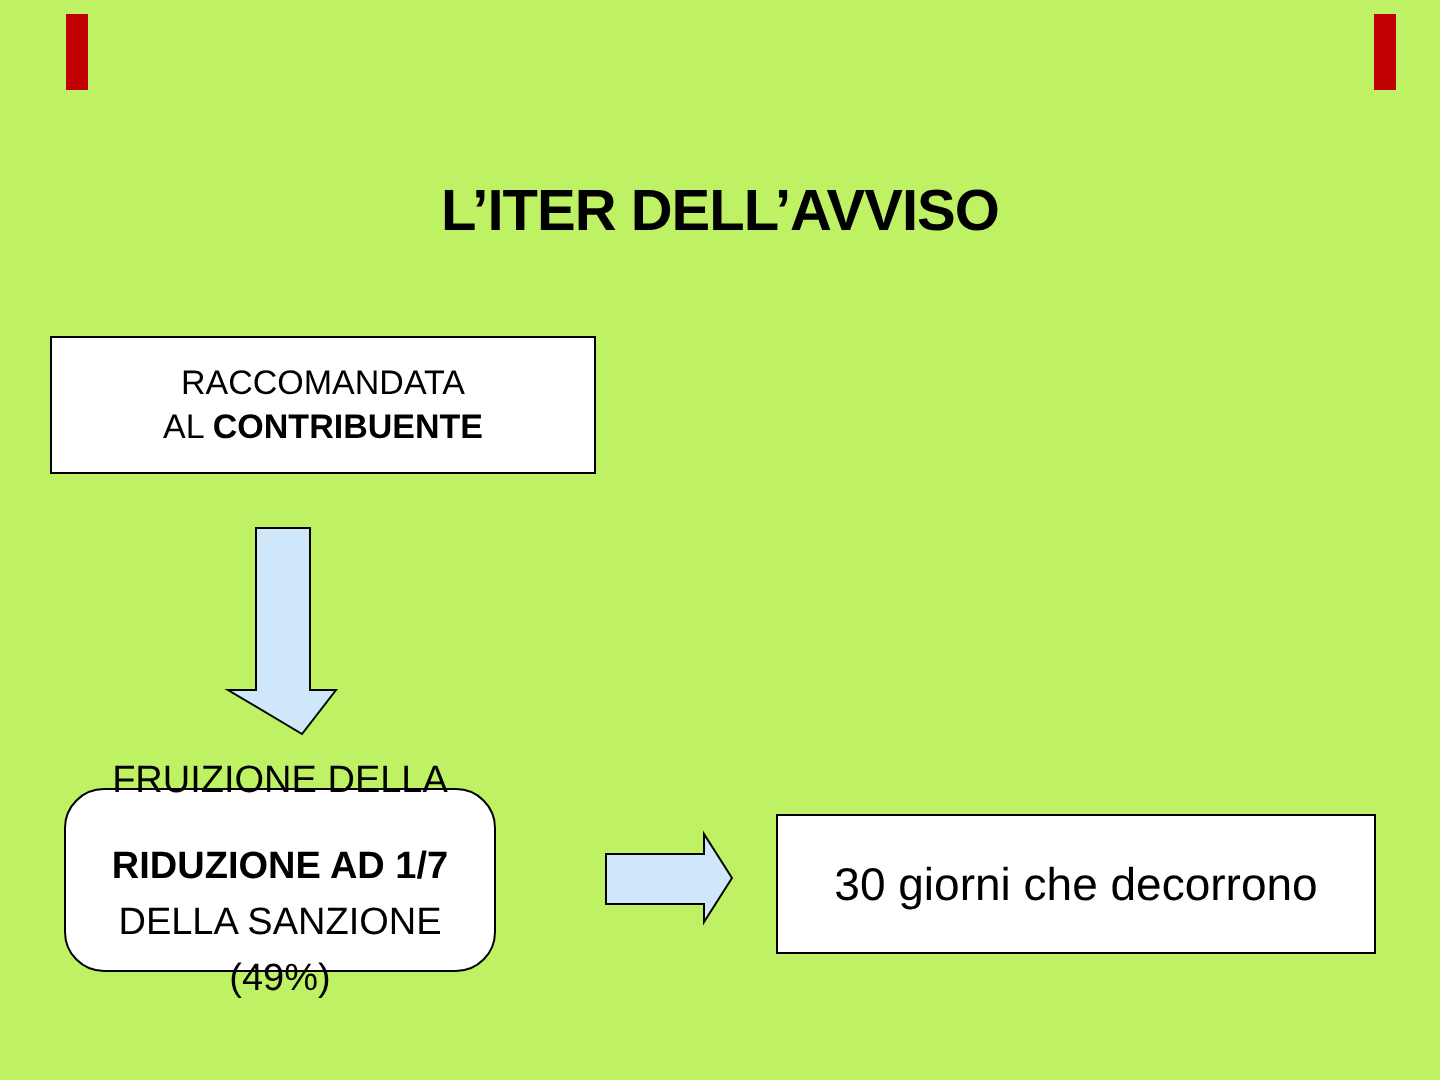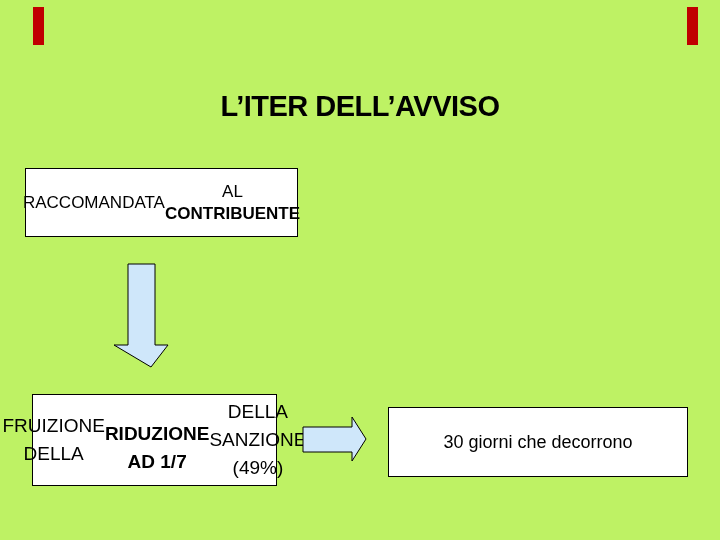--- a/index.html
+++ b/index.html
@@ -34,7 +34,7 @@
     border:1px solid #000;
     background:#fff;
     display:flex;
-    flex-direction:row;
+    flex-direction:column;
     justify-content:center;
     align-items:center;
     text-align:center;

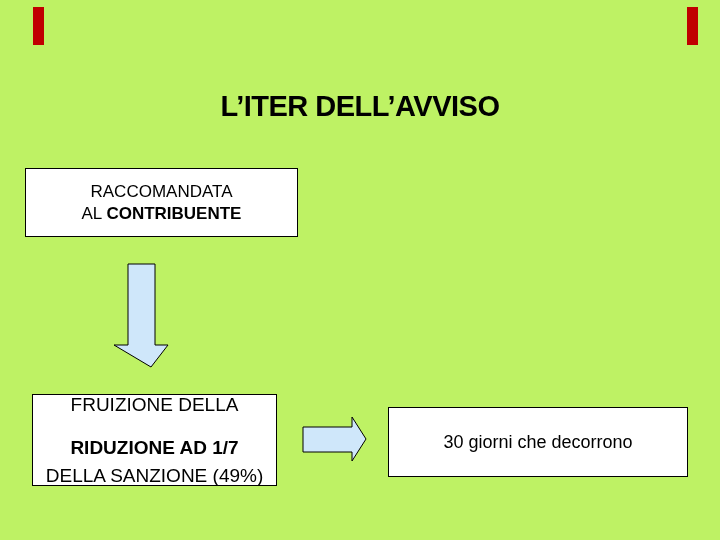--- a/index.html
+++ b/index.html
@@ -44,8 +44,8 @@
     font-size:17px;line-height:22px;
   }
   .box-fruizione{
-    left:32px;top:394px;width:245px;height:92px;
-    font-size:19px;line-height:28px;
+    left:32px;top:394px;width:216px;height:92px;
+    font-size:19px;line-height:28px;border-radius:20px;
   }
   .box-giorni{
     left:388px;top:407px;width:300px;height:70px;

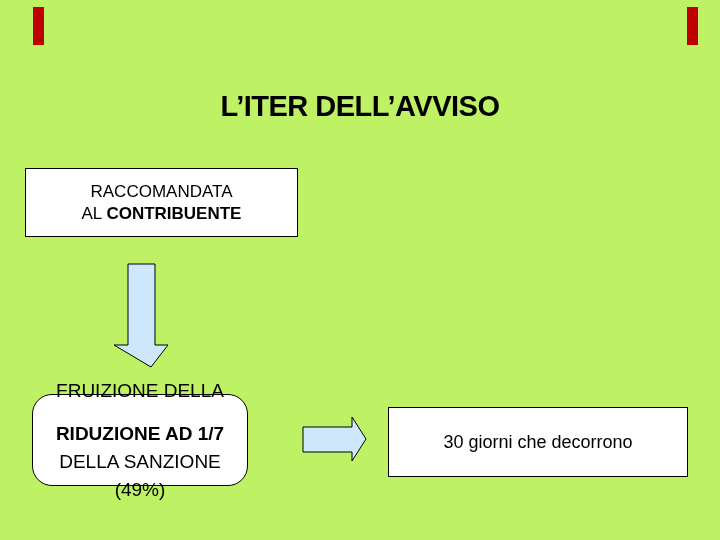--- a/index.html
+++ b/index.html
@@ -49,7 +49,7 @@
   }
   .box-giorni{
     left:388px;top:407px;width:300px;height:70px;
-    font-size:18px;line-height:32px;
+    font-size:23px;line-height:32px;
   }
   .bold{font-weight:bold;margin-top:15px;}
   .arrow-svg{position:absolute;}

